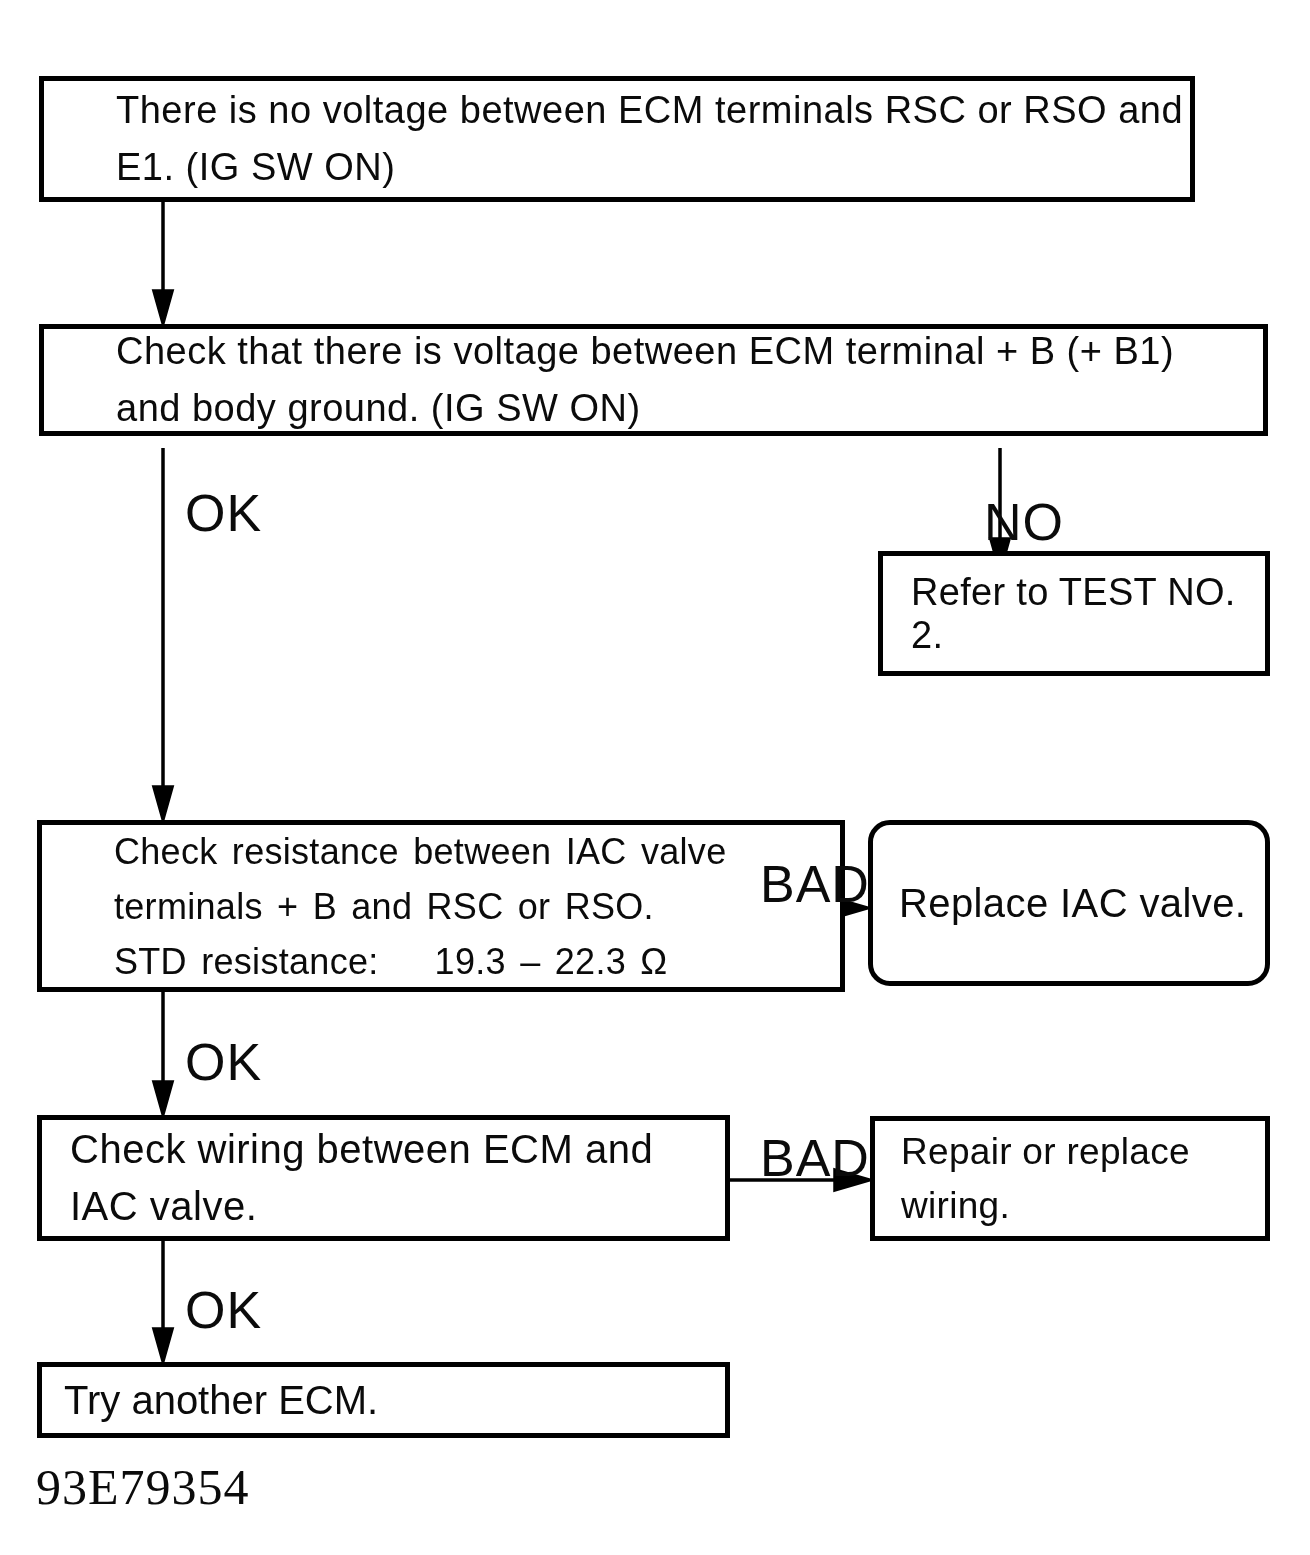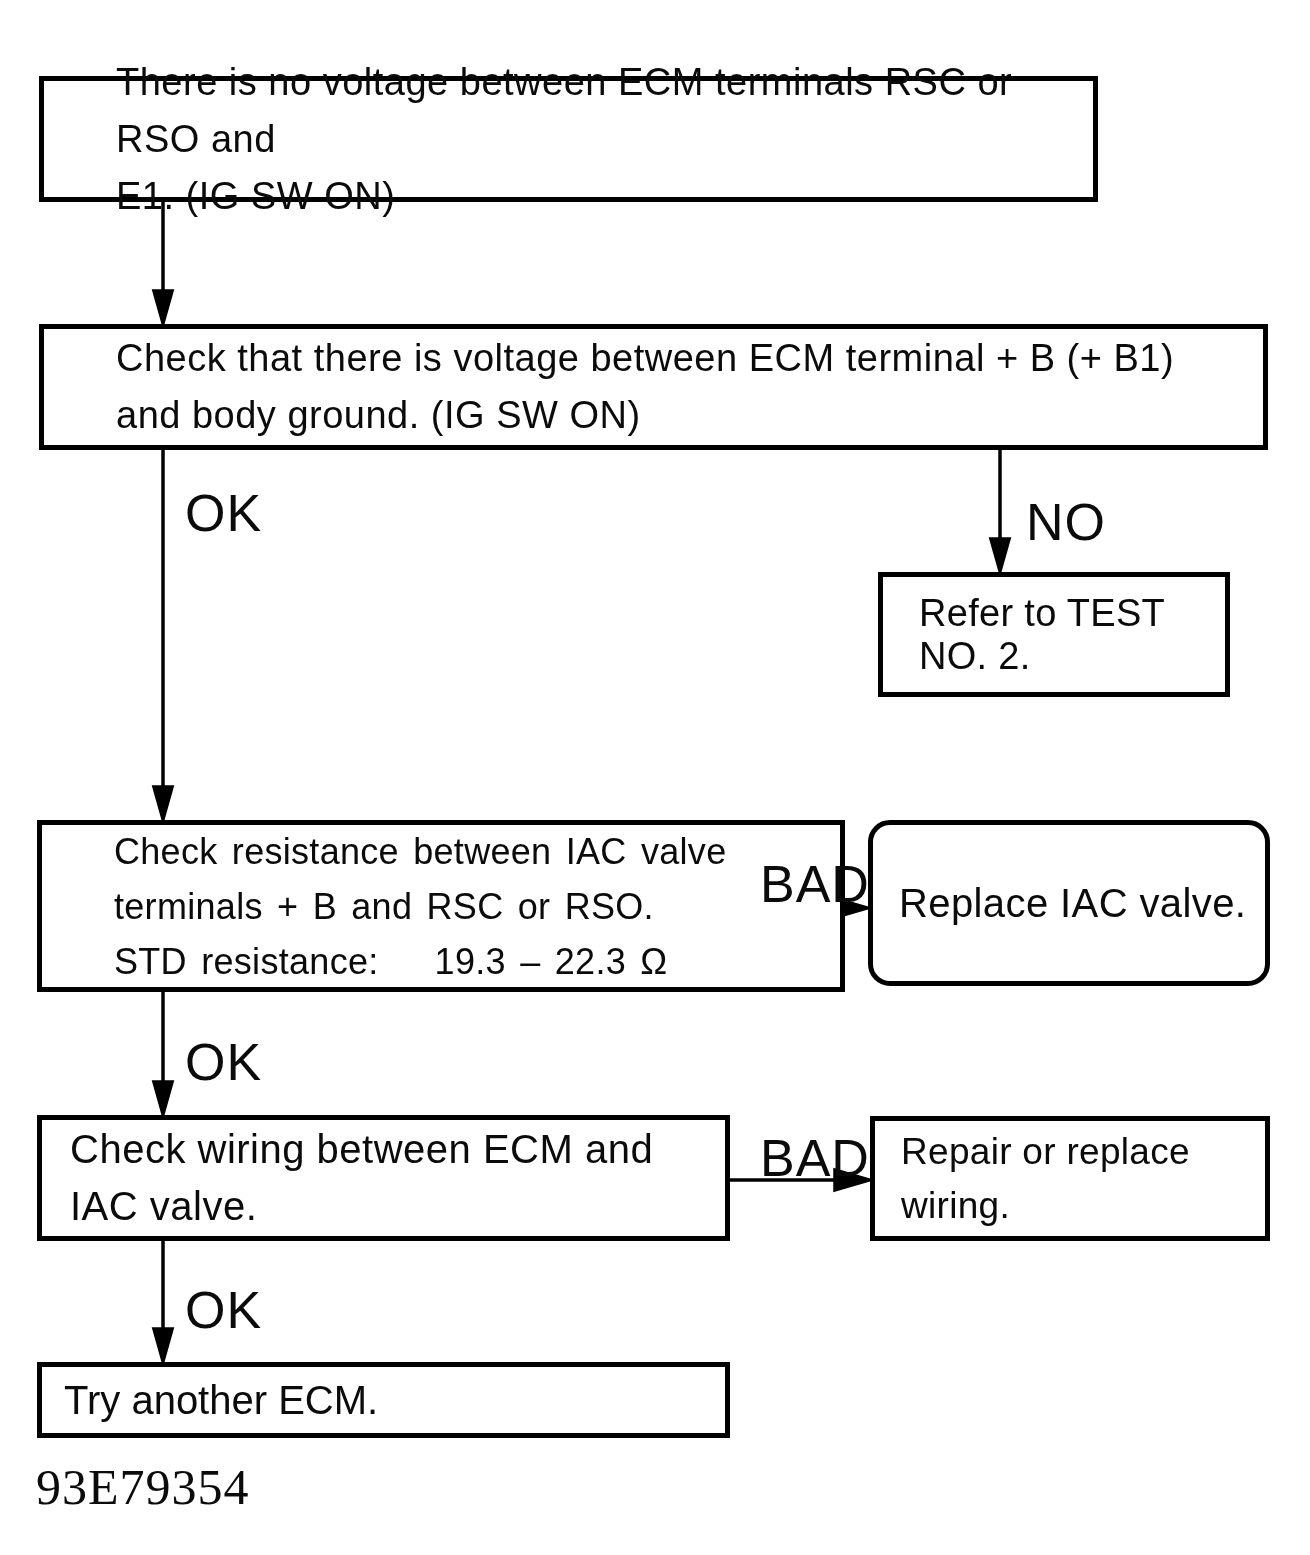--- a/index.html
+++ b/index.html
@@ -86,7 +86,7 @@
     </g>
   </svg>
 
-  <div class="node fs-lg" style="left:39px; top:76px; width:1059px; height:126px; padding-left:72px;">
+  <div class="node fs-lg" style="left:39px; top:76px; width:1156px; height:126px; padding-left:72px;">
     <span class="ln">There is no voltage between ECM terminals RSC or RSO and</span>
     <span class="ln"><span>E1. </span><span class="b">(IG SW ON)</span></span>
   </div>

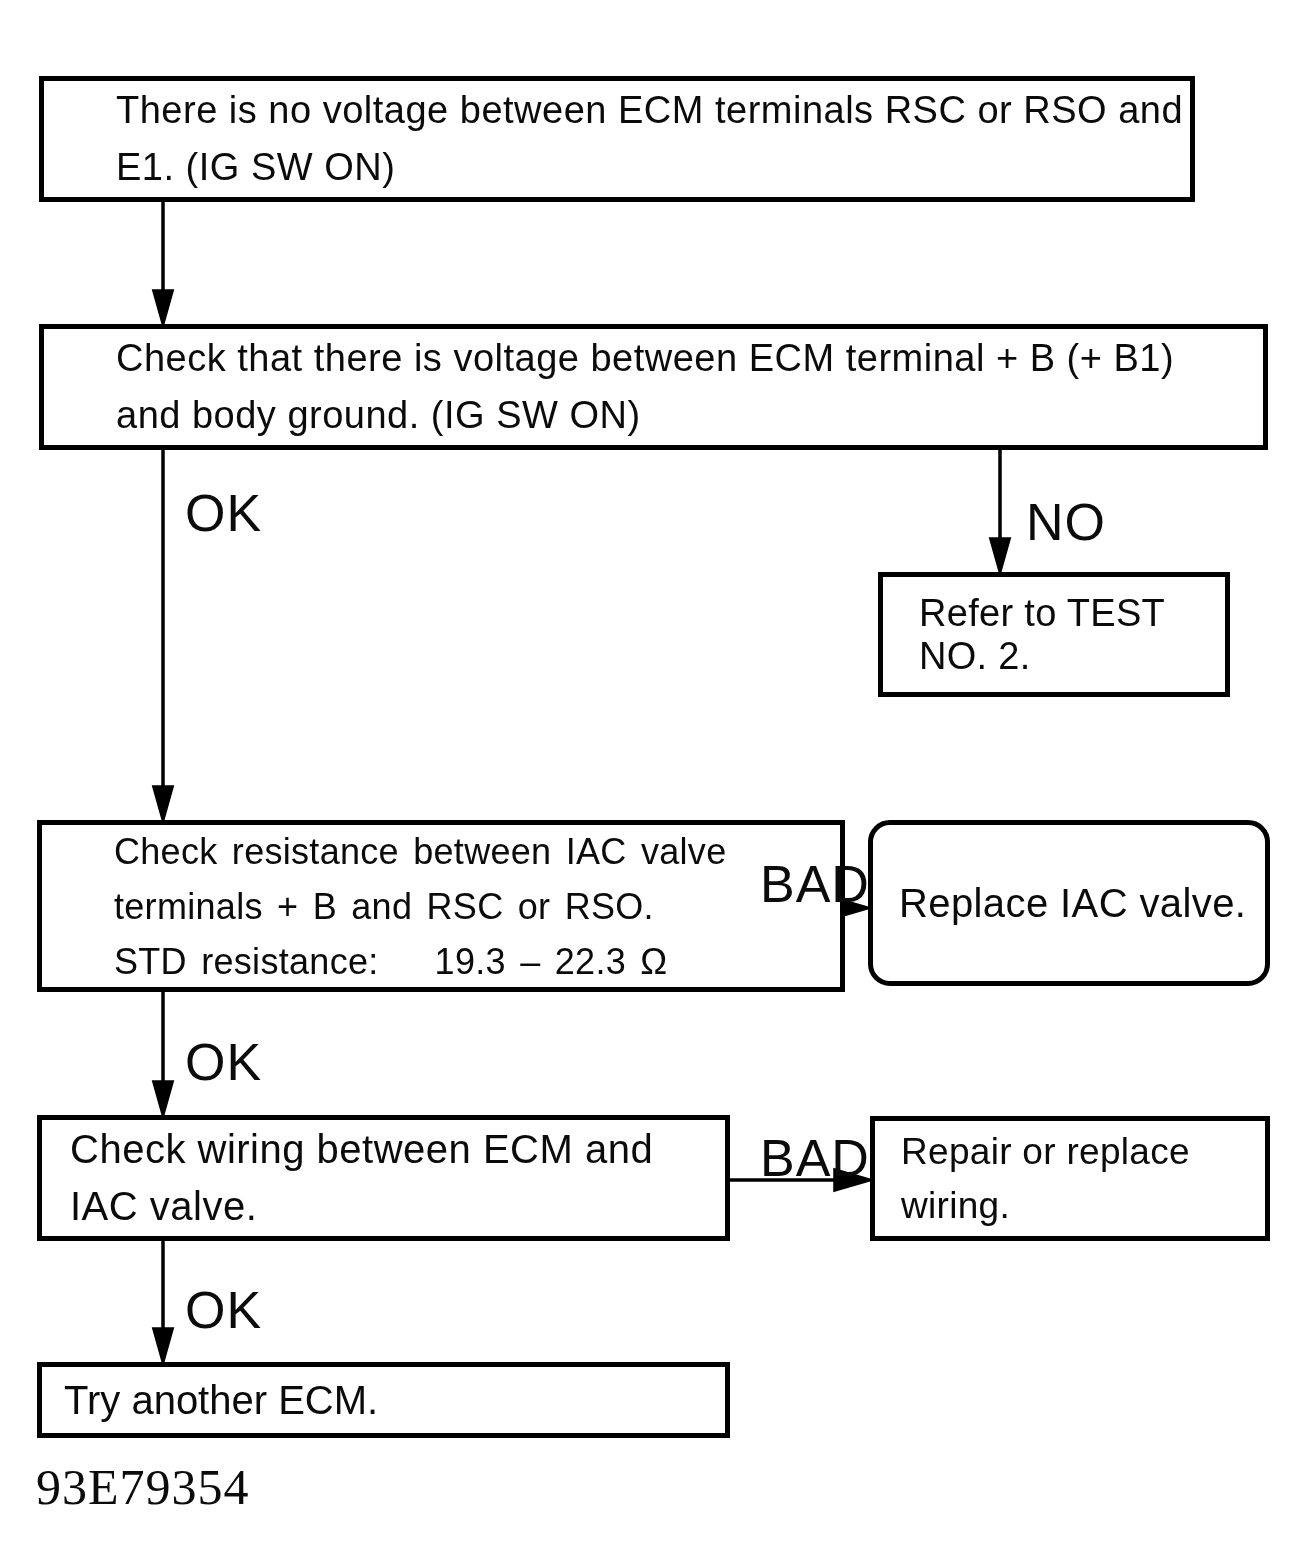--- a/index.html
+++ b/index.html
@@ -91,7 +91,7 @@
     <span class="ln"><span>E1. </span><span class="b">(IG SW ON)</span></span>
   </div>
 
-  <div class="node fs-lg" style="left:39px; top:324px; width:1229px; height:126px; padding-left:72px;">
+  <div class="node fs-lg" style="left:39px; top:324px; width:1229px; height:112px; padding-left:72px;">
     <span class="ln">Check that there is voltage between ECM terminal + B (+ B1)</span>
     <span class="ln"><span>and body ground. </span><span class="b">(IG SW ON)</span></span>
   </div>

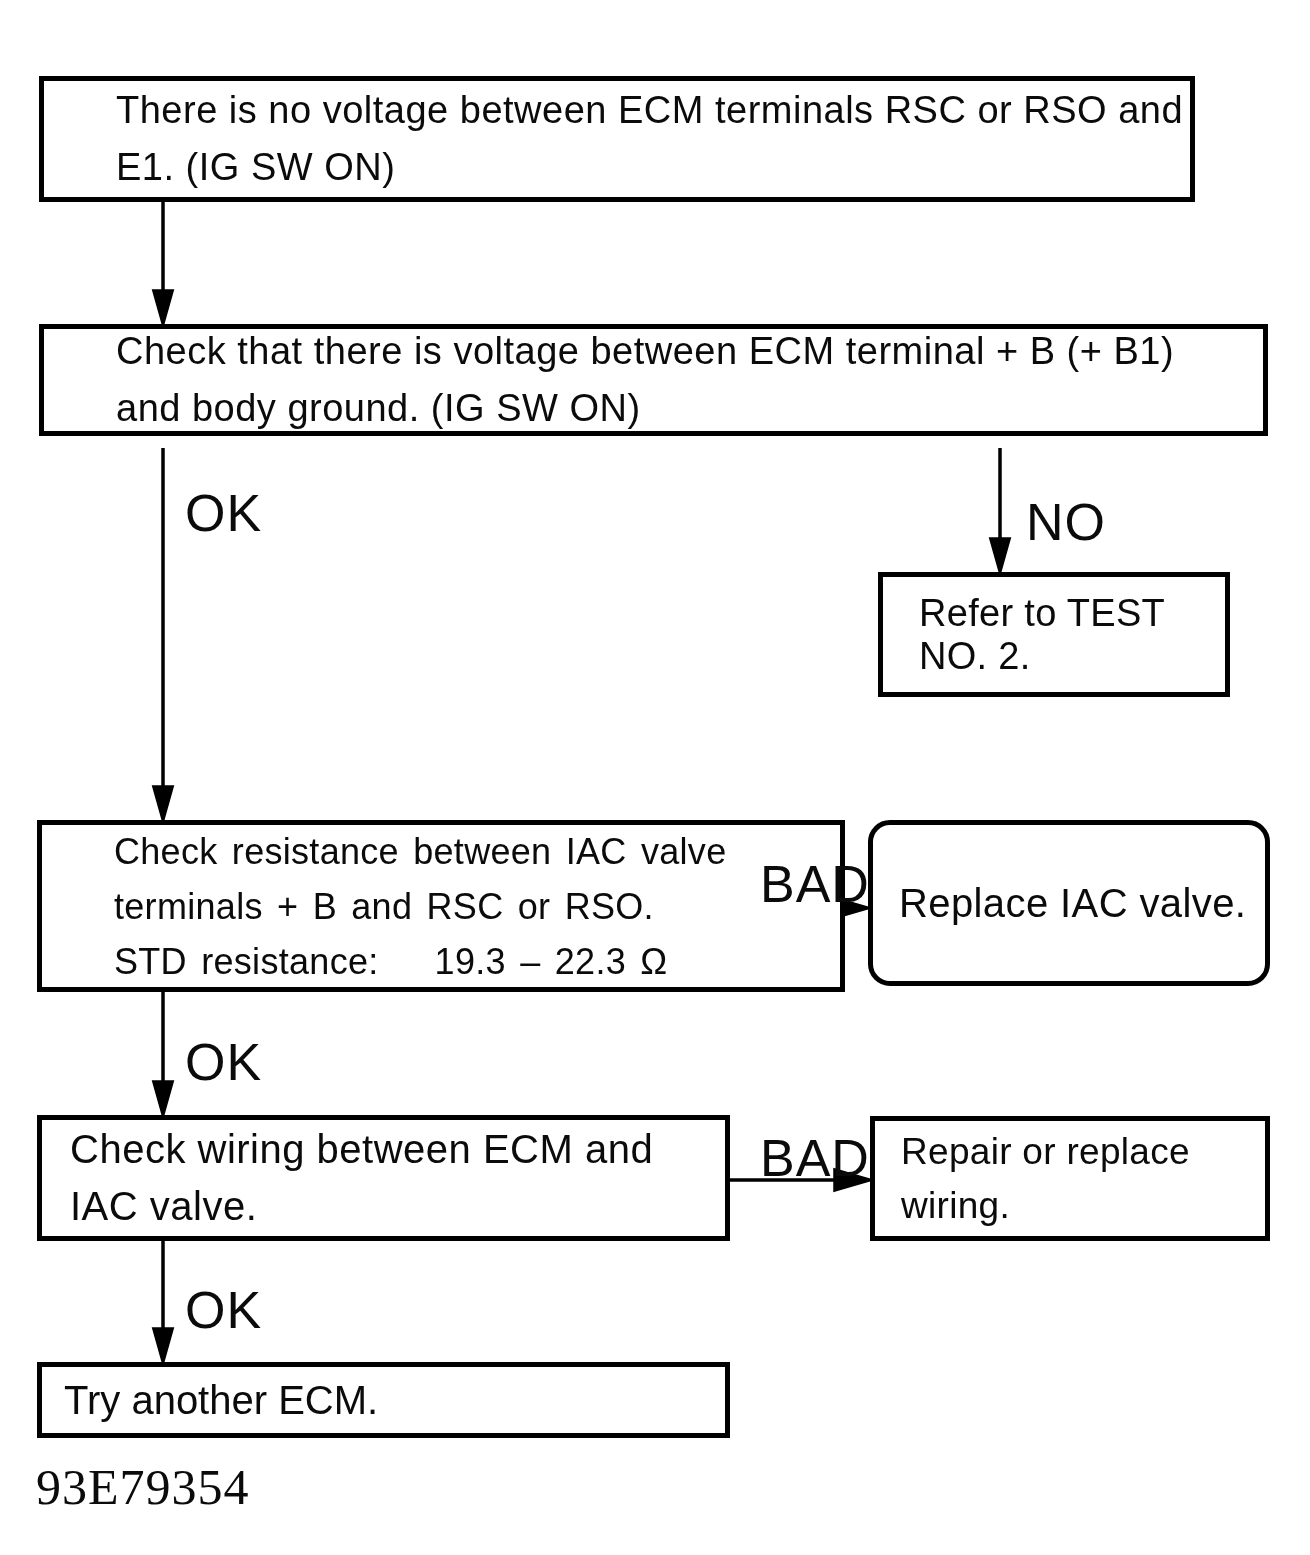--- a/index.html
+++ b/index.html
@@ -97,7 +97,7 @@
   </div>
 
   <div class="edge-label" style="left:185px; top:483px;">OK</div>
-  <div class="edge-label" style="left:1026px; top:492px;">NO</div>
+  <div class="edge-label" style="left:984px; top:492px;">NO</div>
   <div class="edge-label" style="left:760px; top:854px;">BAD</div>
   <div class="edge-label" style="left:185px; top:1032px;">OK</div>
   <div class="edge-label" style="left:760px; top:1128px;">BAD</div>

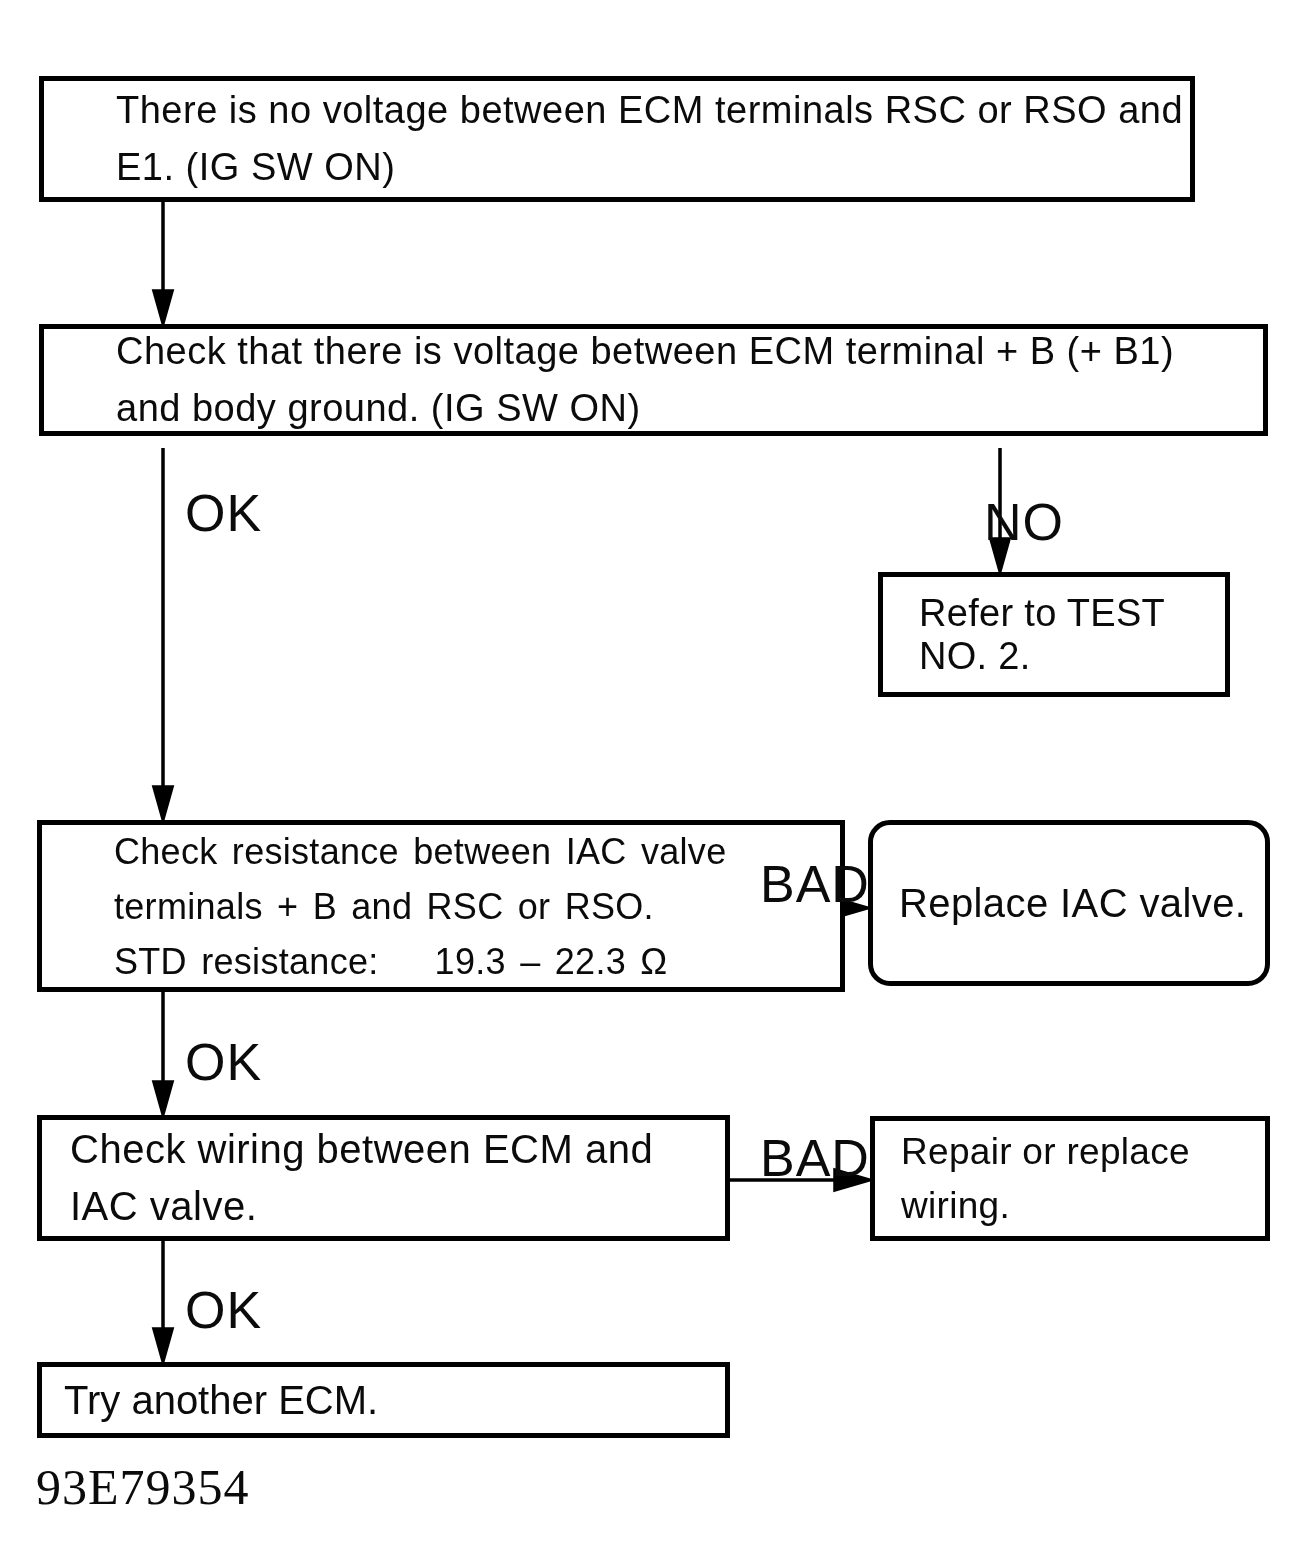--- a/index.html
+++ b/index.html
@@ -103,7 +103,7 @@
   <div class="edge-label" style="left:760px; top:1128px;">BAD</div>
   <div class="edge-label" style="left:185px; top:1280px;">OK</div>
 
-  <div class="node" style="left:878px; top:572px; width:352px; height:125px; padding-left:36px; font-size:38px; letter-spacing:0.3px;">
+  <div class="node" style="left:878px; top:551px; width:392px; height:125px; padding-left:28px; font-size:38px; letter-spacing:0.3px;">
     <span class="ln">Refer to TEST NO. 2.</span>
   </div>
 

